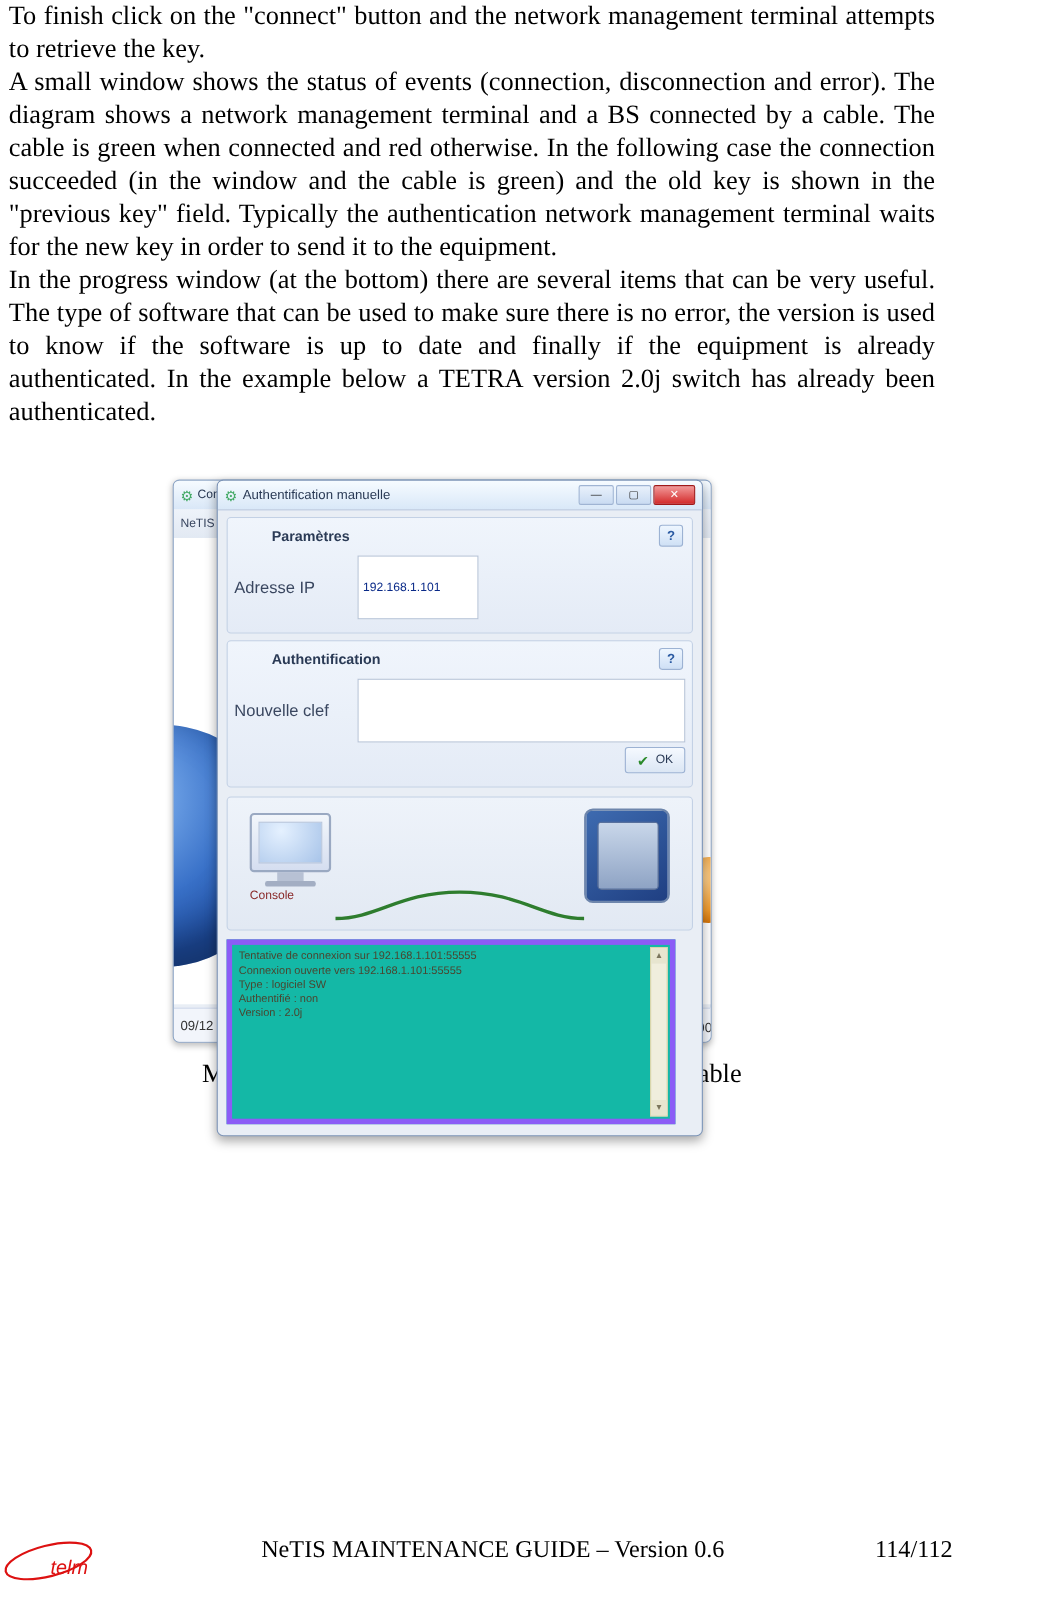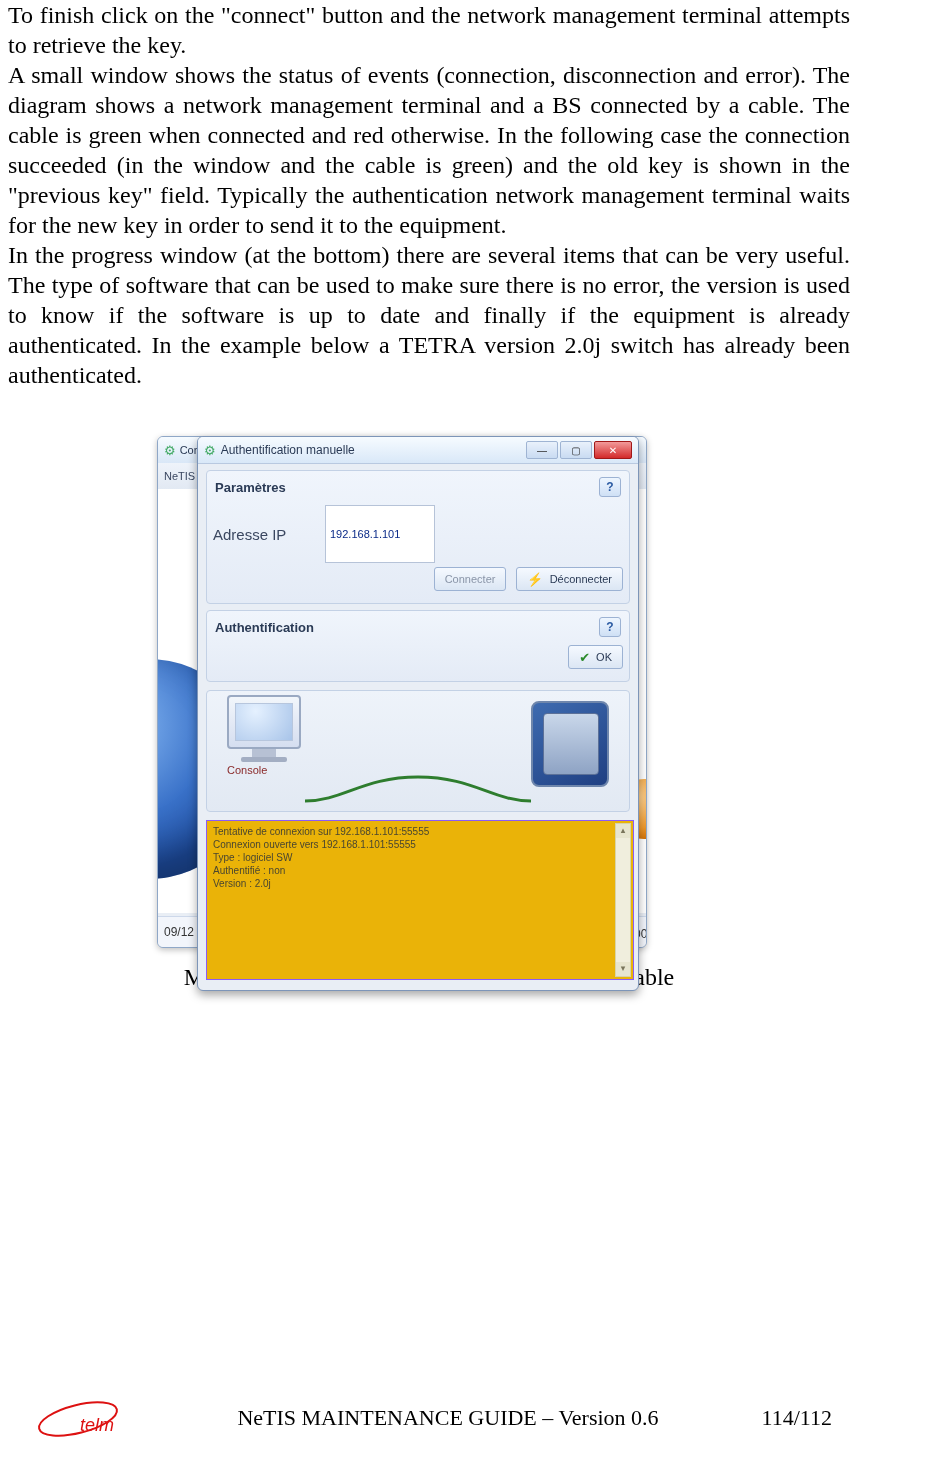--- a/index.html
+++ b/index.html
@@ -145,6 +145,7 @@
     display:flex; align-items:center; justify-content:space-between;
     font-size:13px; font-weight:bold; color:#2a3a55;
     padding:2px 2px 4px 2px;
+    margin-left:32px;
   }
   .help {
     width:20px; height:18px; border-radius:3px;

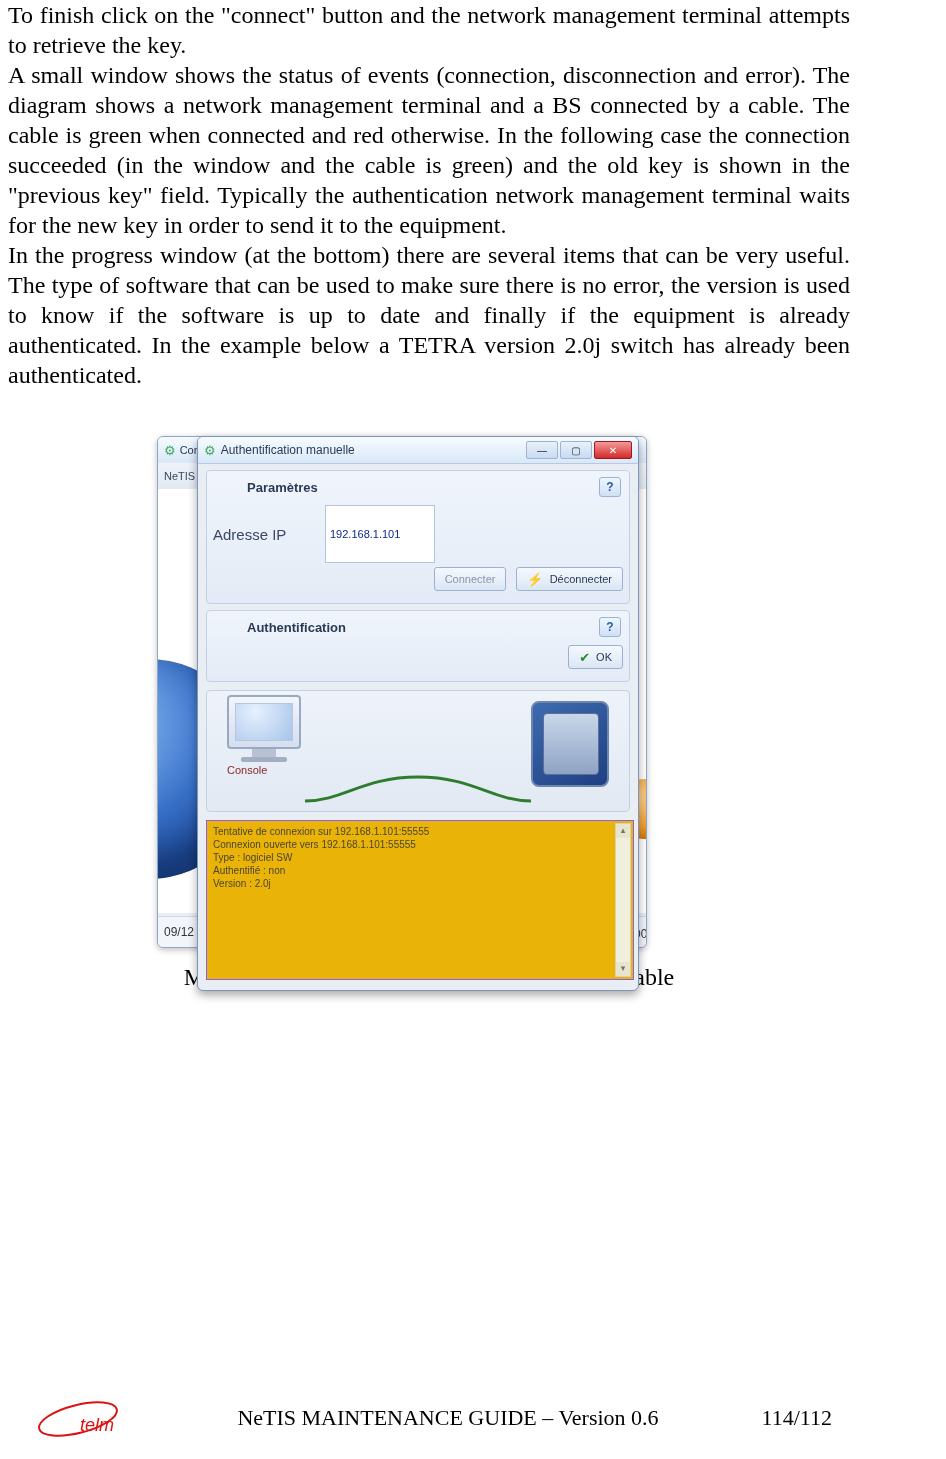--- a/index.html
+++ b/index.html
@@ -300,15 +300,6 @@
             <label>Adresse IP</label>
             <div class="tbox ip">192.168.1.101</div>
           </div>
-          <div class="row right">
-            <div class="btn disabled">
-              <span>Connecter</span>
-            </div>
-            <div class="btn">
-              <span class="plug">⚡</span>
-              <span>Déconnecter</span>
-            </div>
-          </div>
         </div>
 
         <div class="group">

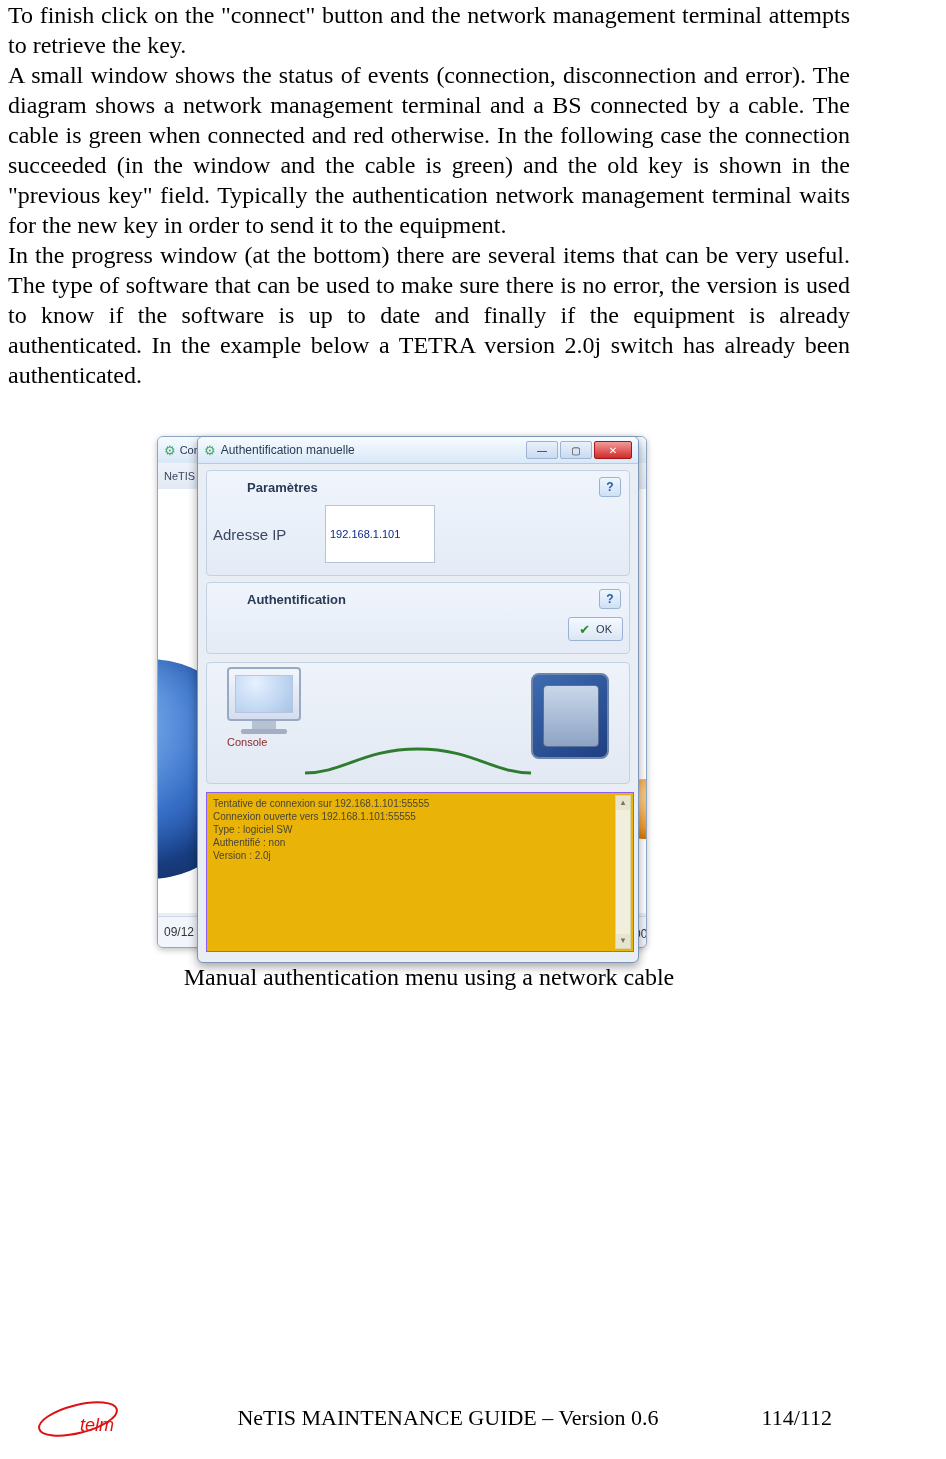--- a/index.html
+++ b/index.html
@@ -307,6 +307,10 @@
             <span>Authentification</span>
             <div class="help">?</div>
           </div>
+          <div class="row">
+            <label>Nouvelle clef</label>
+            <div class="tbox long"></div>
+          </div>
           <div class="row right">
             <div class="btn">
               <span class="check">✔</span>

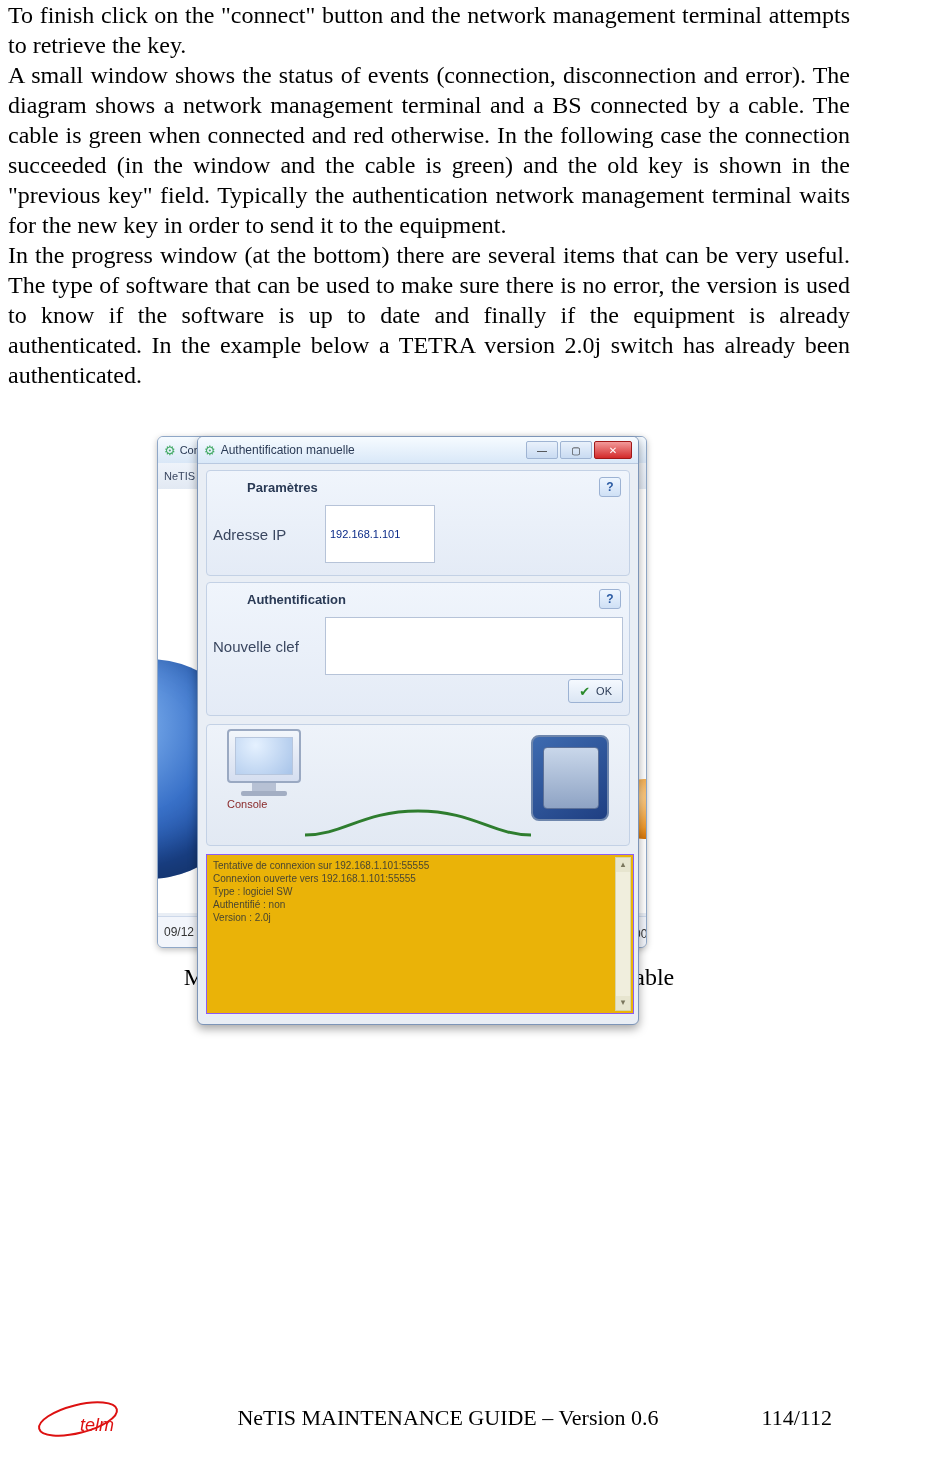--- a/index.html
+++ b/index.html
@@ -181,7 +181,7 @@
     border:1px solid #c3d1e5; border-radius:4px;
   }
   .pc {
-    position:absolute; left:20px; top:4px;
+    position:absolute; left:20px; top:14px;
   }
   .pc .monitor {
     width:70px; height:50px; background:linear-gradient(#f2f6fb,#d5def0);

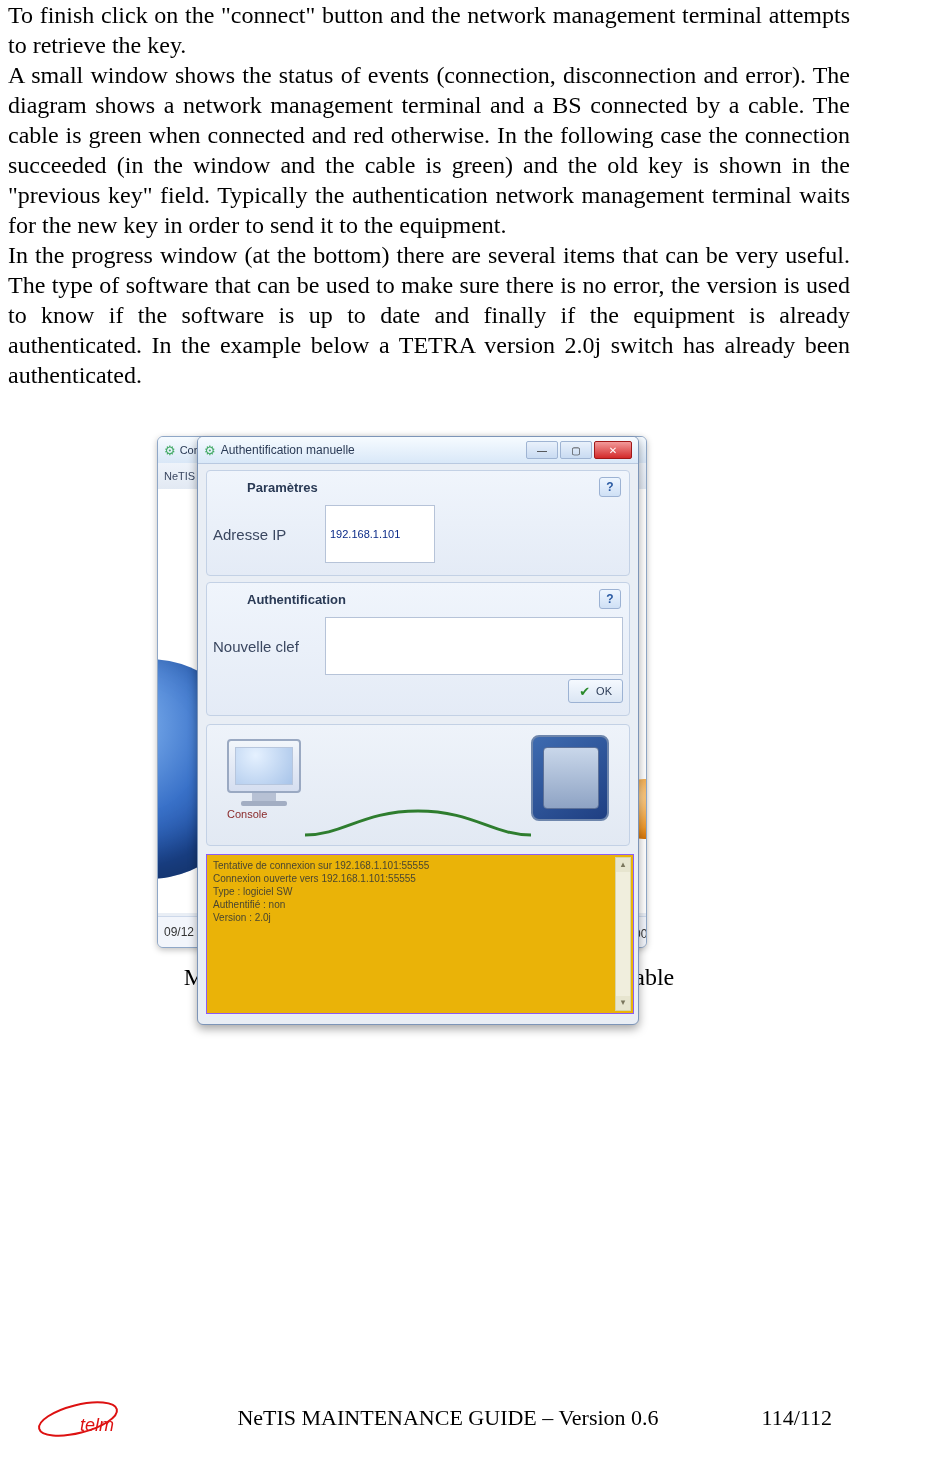--- a/index.html
+++ b/index.html
@@ -215,9 +215,9 @@
   .cable svg { width:100%; height:100%; }
 
   .log {
-    margin:8px 4px 10px 8px;
-    background:#eab308;
-    border:1px solid #8b5cf6;
+    margin:8px 24px 10px 8px;
+    background:#14b8a6;
+    border:5px solid #8b5cf6;
     height:150px;
     font-size:10px; line-height:1.3; color:#4a4630;
     padding:4px 6px;

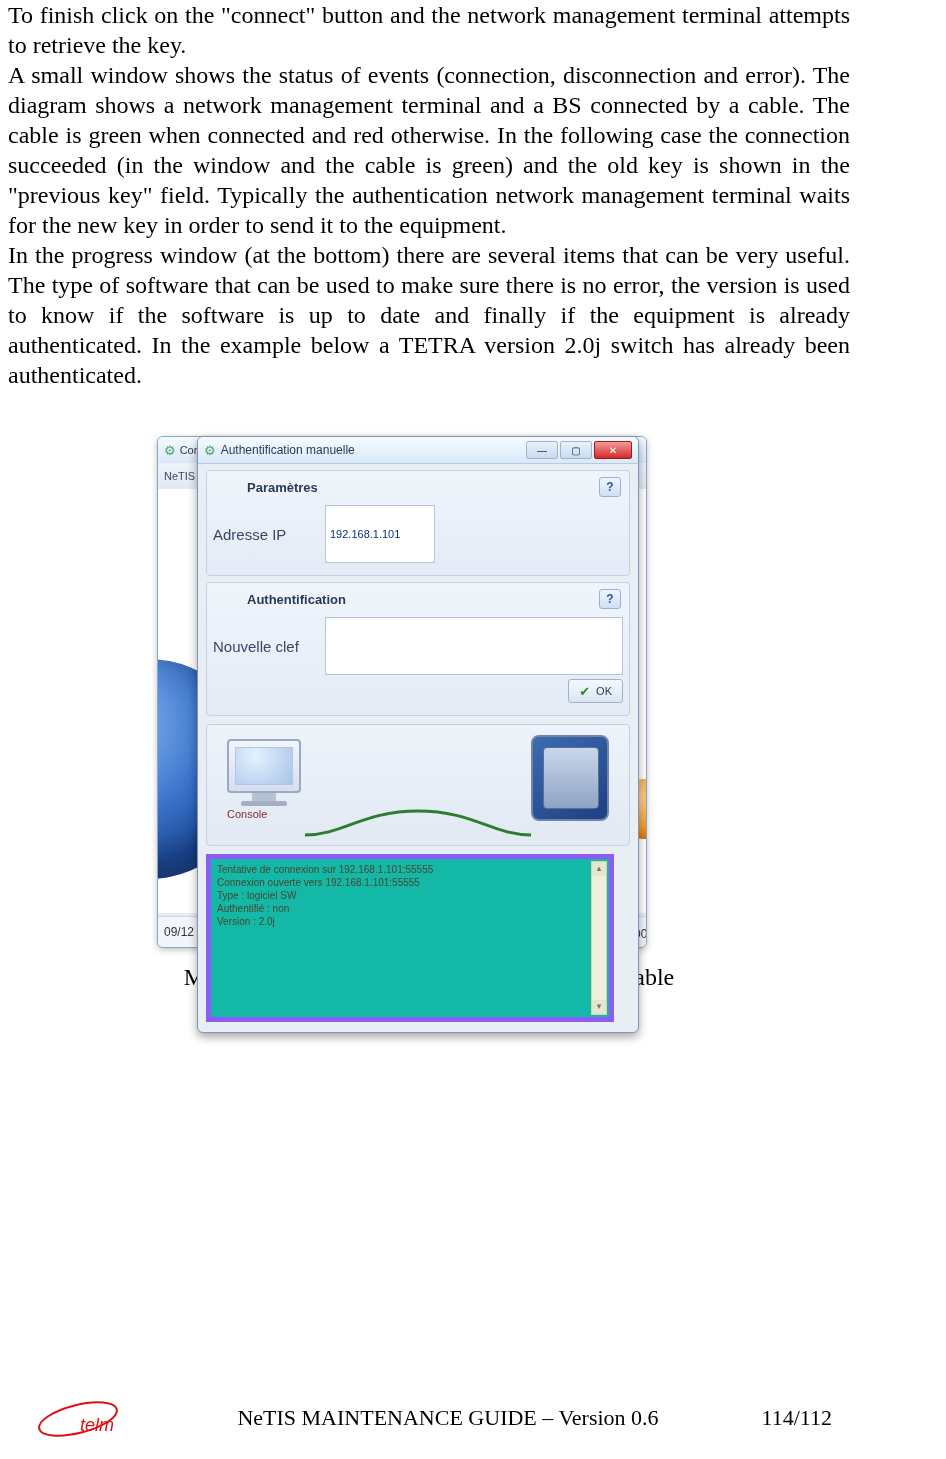--- a/index.html
+++ b/index.html
@@ -238,7 +238,7 @@
   
   .footer {
     position:absolute; bottom:18px; left:0; right:0;
-    display:flex; align-items:center; padding:0 34px;
+    display:flex; align-items:flex-start; padding:0 0;
     font-size:22px;
   }
   .logo {

